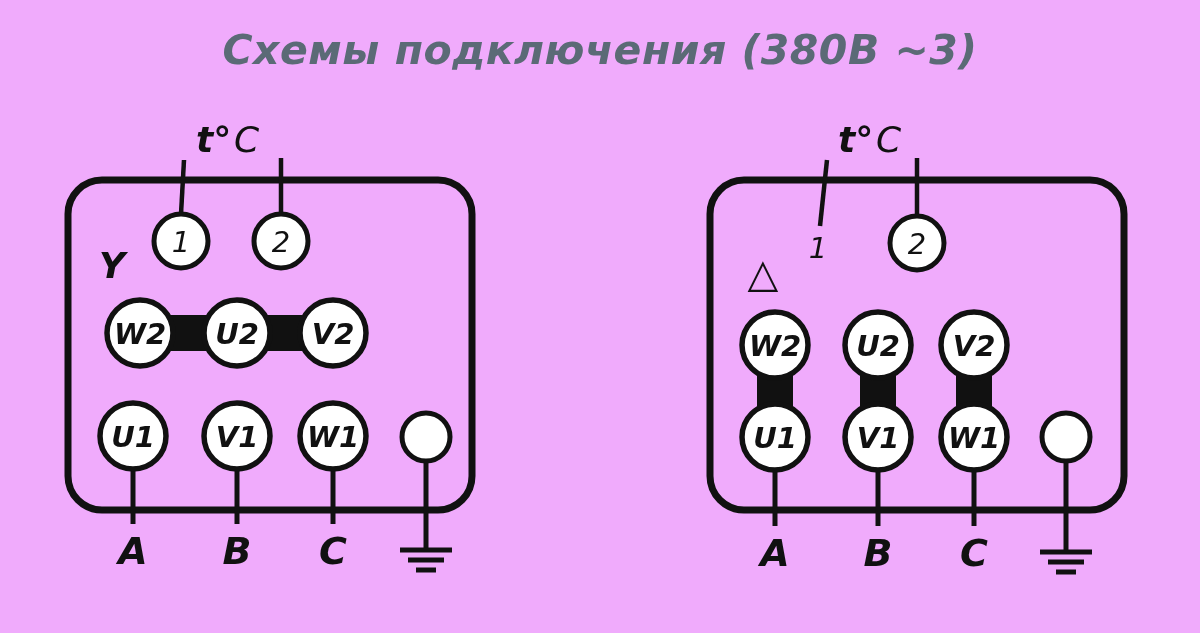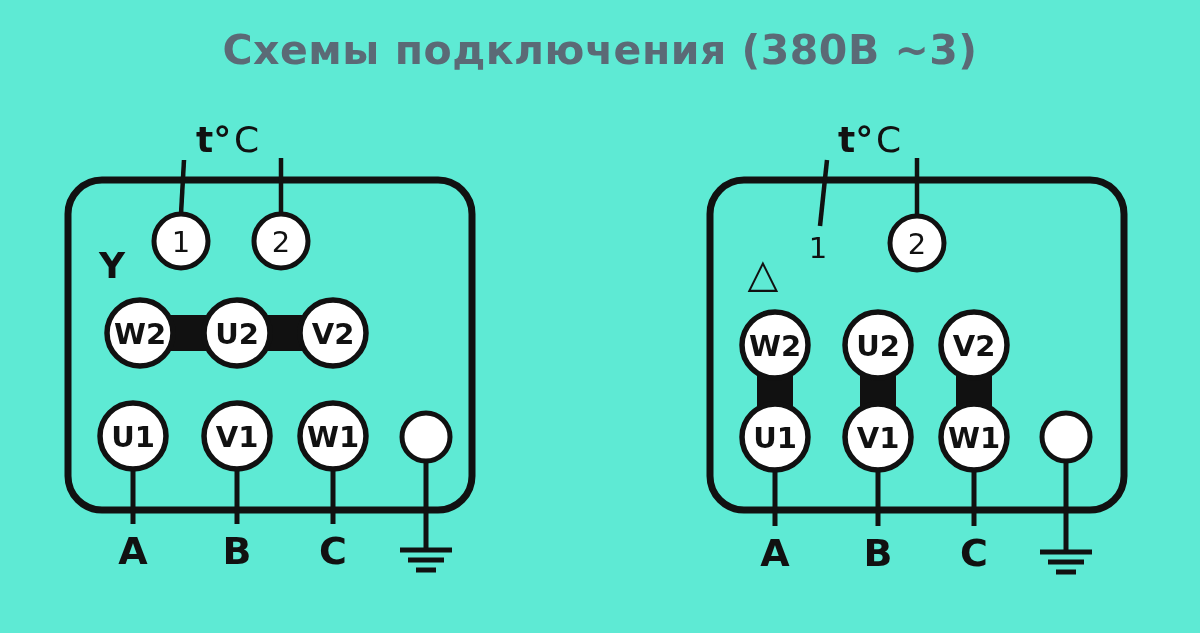--- a/index.html
+++ b/index.html
@@ -11,9 +11,10 @@
     position: relative;
     width: 1200px;
     height: 633px;
-    background: #5eead4;
+    background: #f0abfc;
     overflow: hidden;
     font-family: "DejaVu Sans", sans-serif;
+    font-style: italic;
   }
   .page-title {
     margin: 0;

